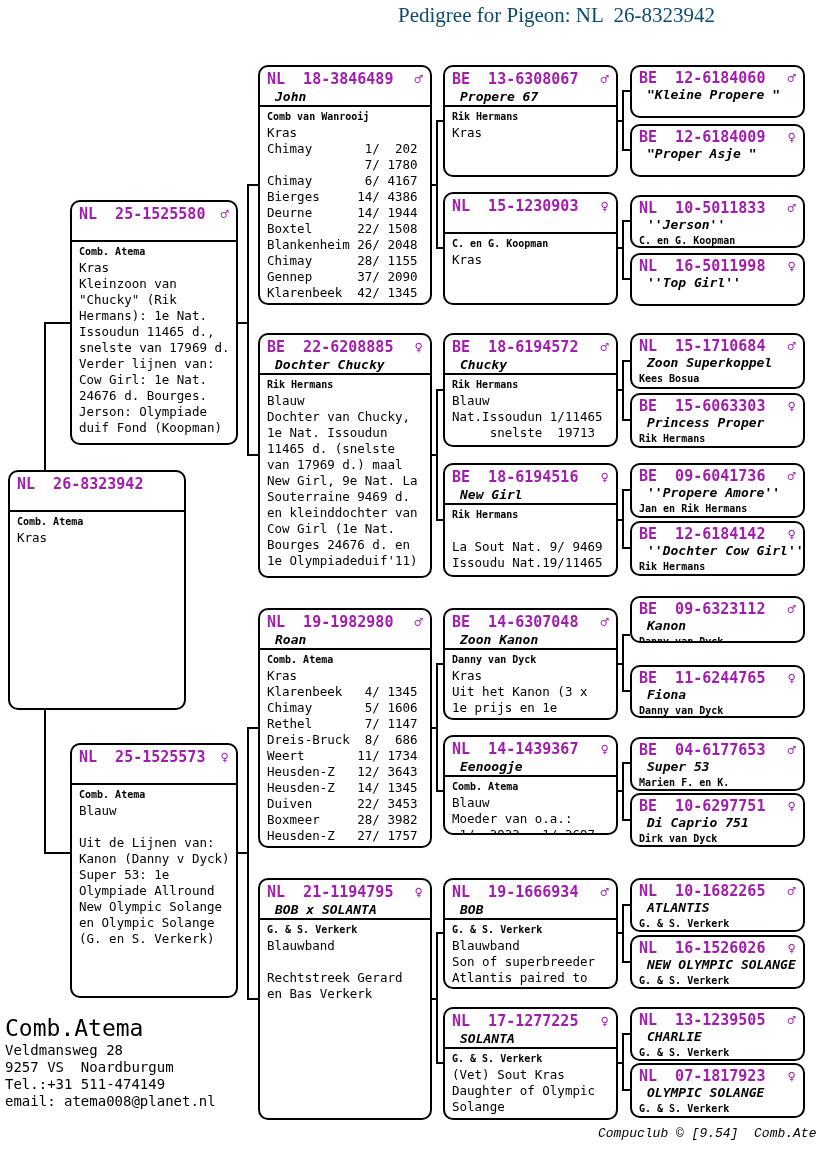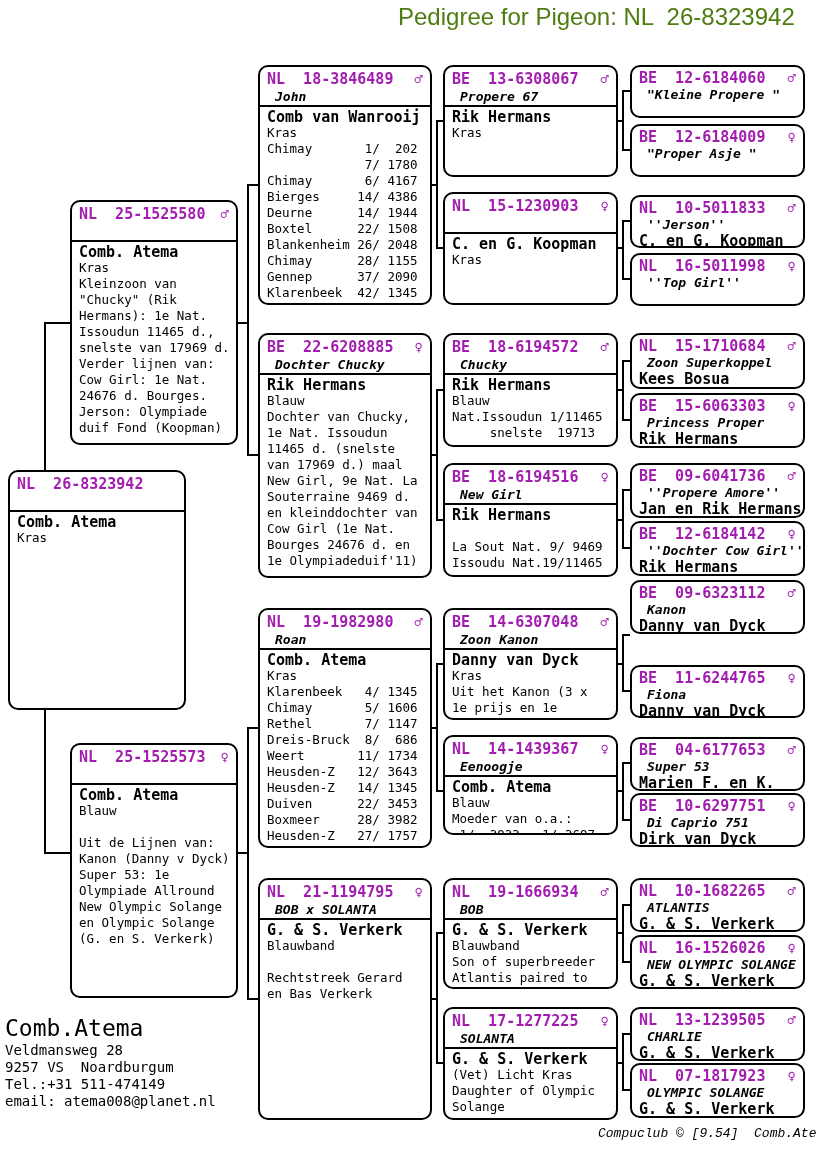--- a/index.html
+++ b/index.html
@@ -5,8 +5,8 @@
   html,body{margin:0;padding:0;background:#fff;}
   #page{position:relative;width:816px;height:1172px;background:#fff;overflow:hidden;
         font-family:"DejaVu Sans Mono",monospace;color:#000;}
-  #title{position:absolute;left:398px;top:3px;font-family:Liberation Sans, sans-serif;
-         font-size:24px;white-space:pre;color:#4d7c0f;}
+  #title{position:absolute;left:398px;top:3px;font-family:Liberation Serif, serif;
+         font-size:21px;white-space:pre;color:#0c4a6e;}
   svg.connectors{position:absolute;left:0;top:0;pointer-events:none;}
   .box{position:absolute;background:#fff;border:2px solid #000;border-radius:10px;
        padding:2px 7px;box-sizing:border-box;overflow:hidden;}

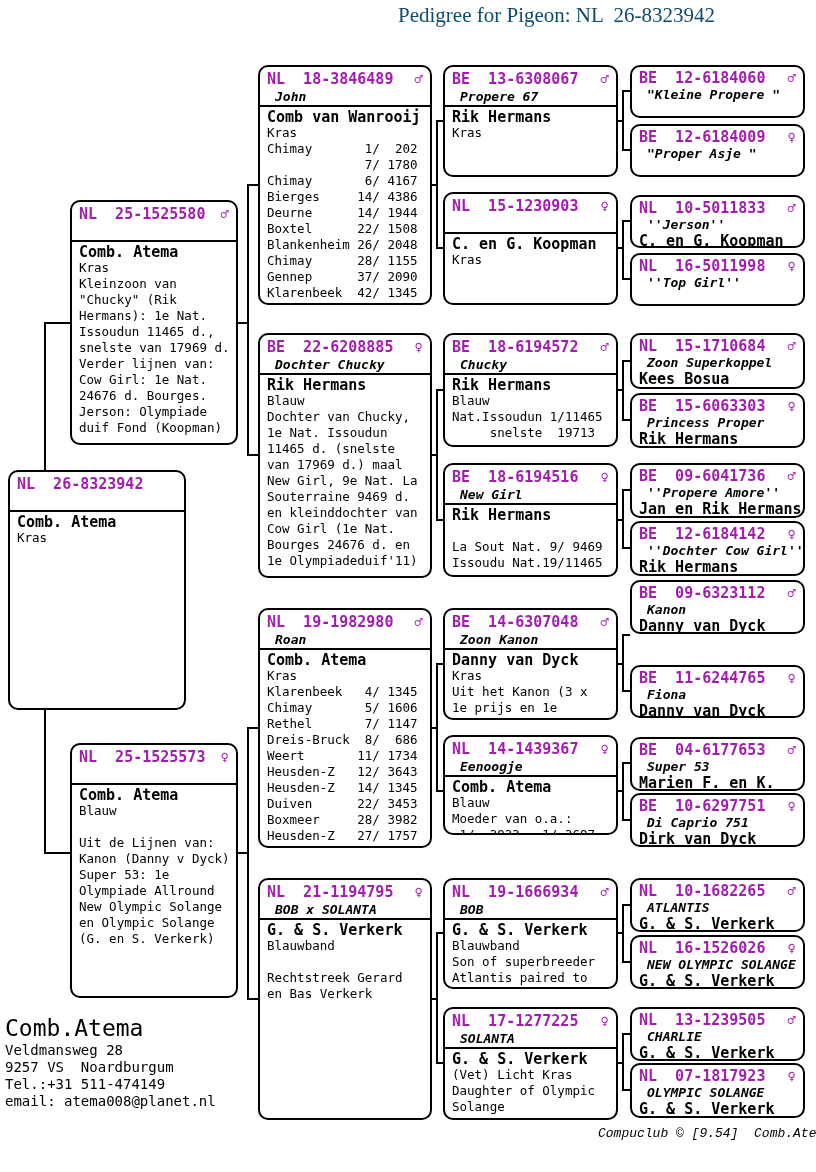--- a/index.html
+++ b/index.html
@@ -16,7 +16,7 @@
   .name{font-style:italic;font-weight:bold;font-size:13px;line-height:15px;
         min-height:15px;white-space:pre;margin-left:8px;}
   .rule{border-top:2px solid #000;margin:1px -7px 2px -7px;}
-  .owner{font-weight:bold;font-size:15px;line-height:16px;white-space:pre;min-height:16px;}
+  .owner{font-weight:bold;font-size:10px;line-height:16px;white-space:pre;min-height:16px;}
   .body{font-size:12.5px;line-height:16px;white-space:pre;}
   .small .ringrow{font-size:15px;line-height:18px;}
   .small .name{line-height:16px;}

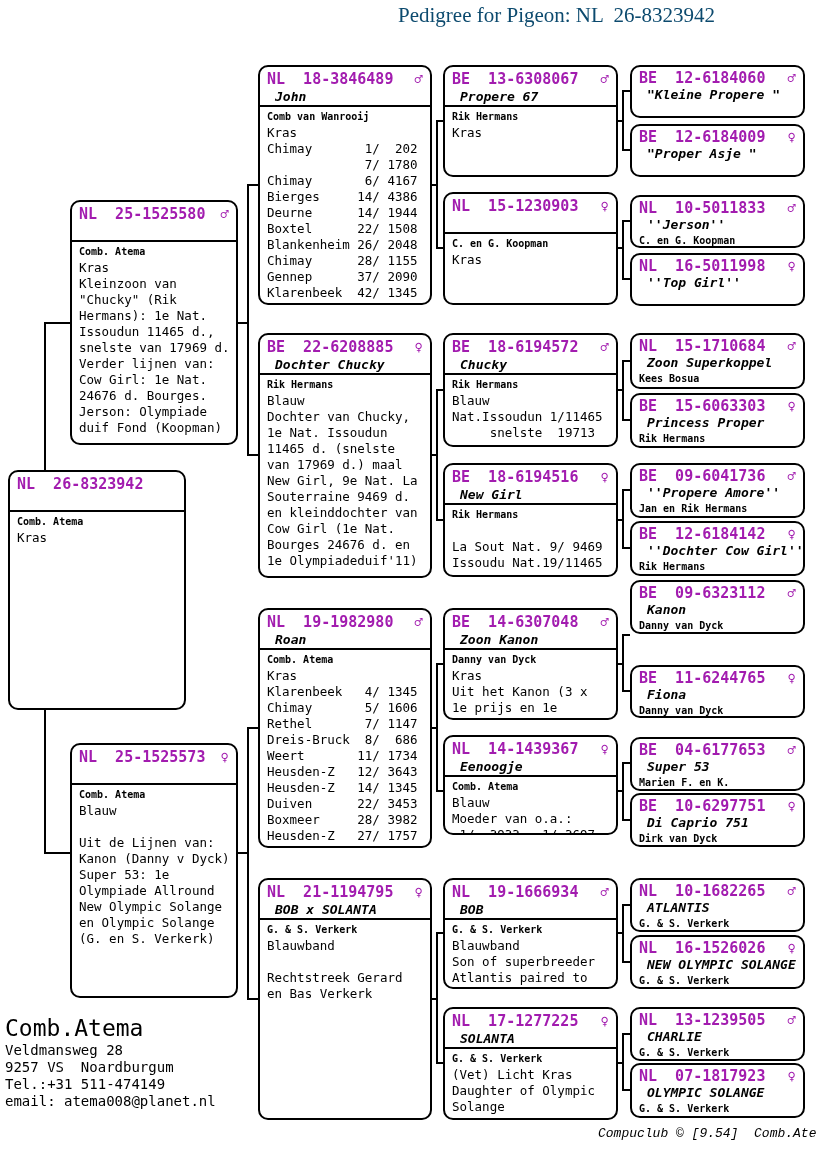--- a/index.html
+++ b/index.html
@@ -353,7 +353,7 @@
     <div class="owner">Rik Hermans</div>
   </div>
 
-  <div class="box small" style="left:630px;top:580px;width:175px;height:54px">
+  <div class="box small" style="left:630px;top:596px;width:175px;height:47px">
     <div class="ringrow">
       <span>BE  09-6323112</span>
       <span class="sex">♂</span>

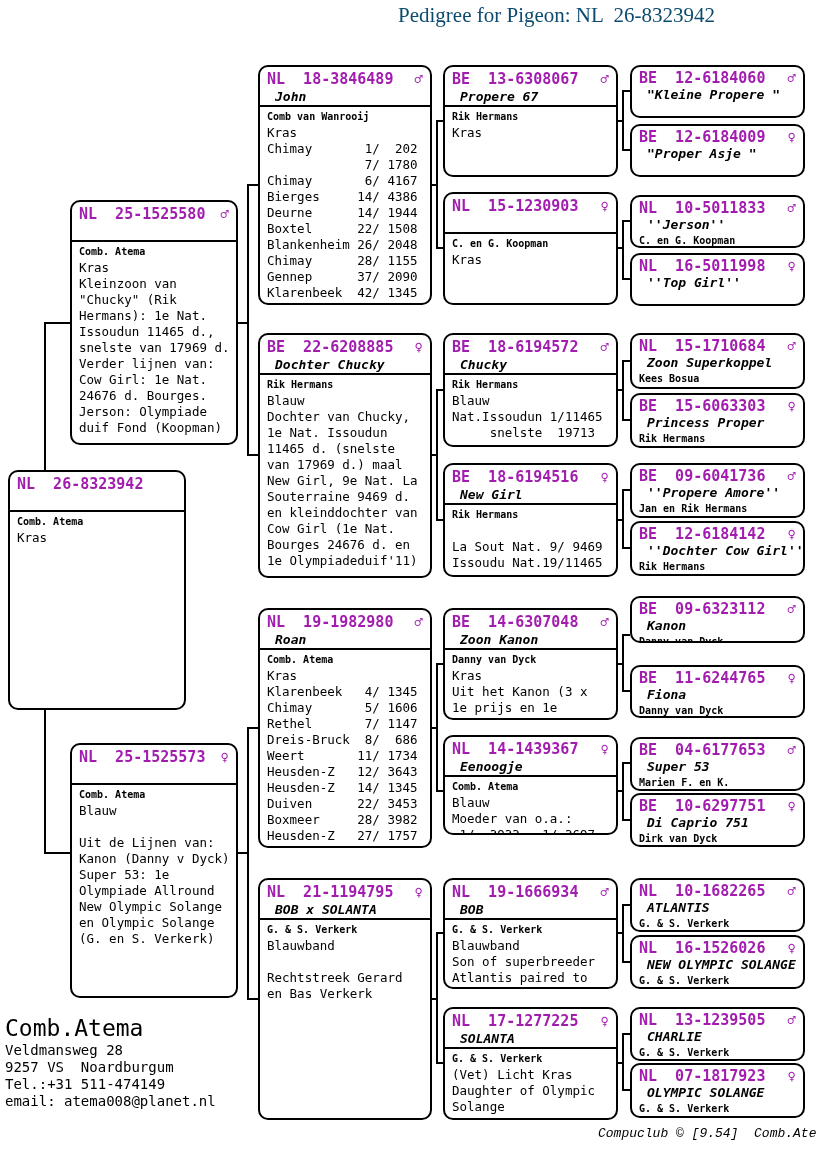--- a/index.html
+++ b/index.html
@@ -276,7 +276,7 @@
     <div class="name">SOLANTA</div>
     <div class="rule"></div>
     <div class="owner">G. &amp; S. Verkerk</div>
-    <div class="body">(Vet) Licht Kras
+    <div class="body">(Vet) Sout Kras
 Daughter of Olympic
 Solange</div>
   </div>

